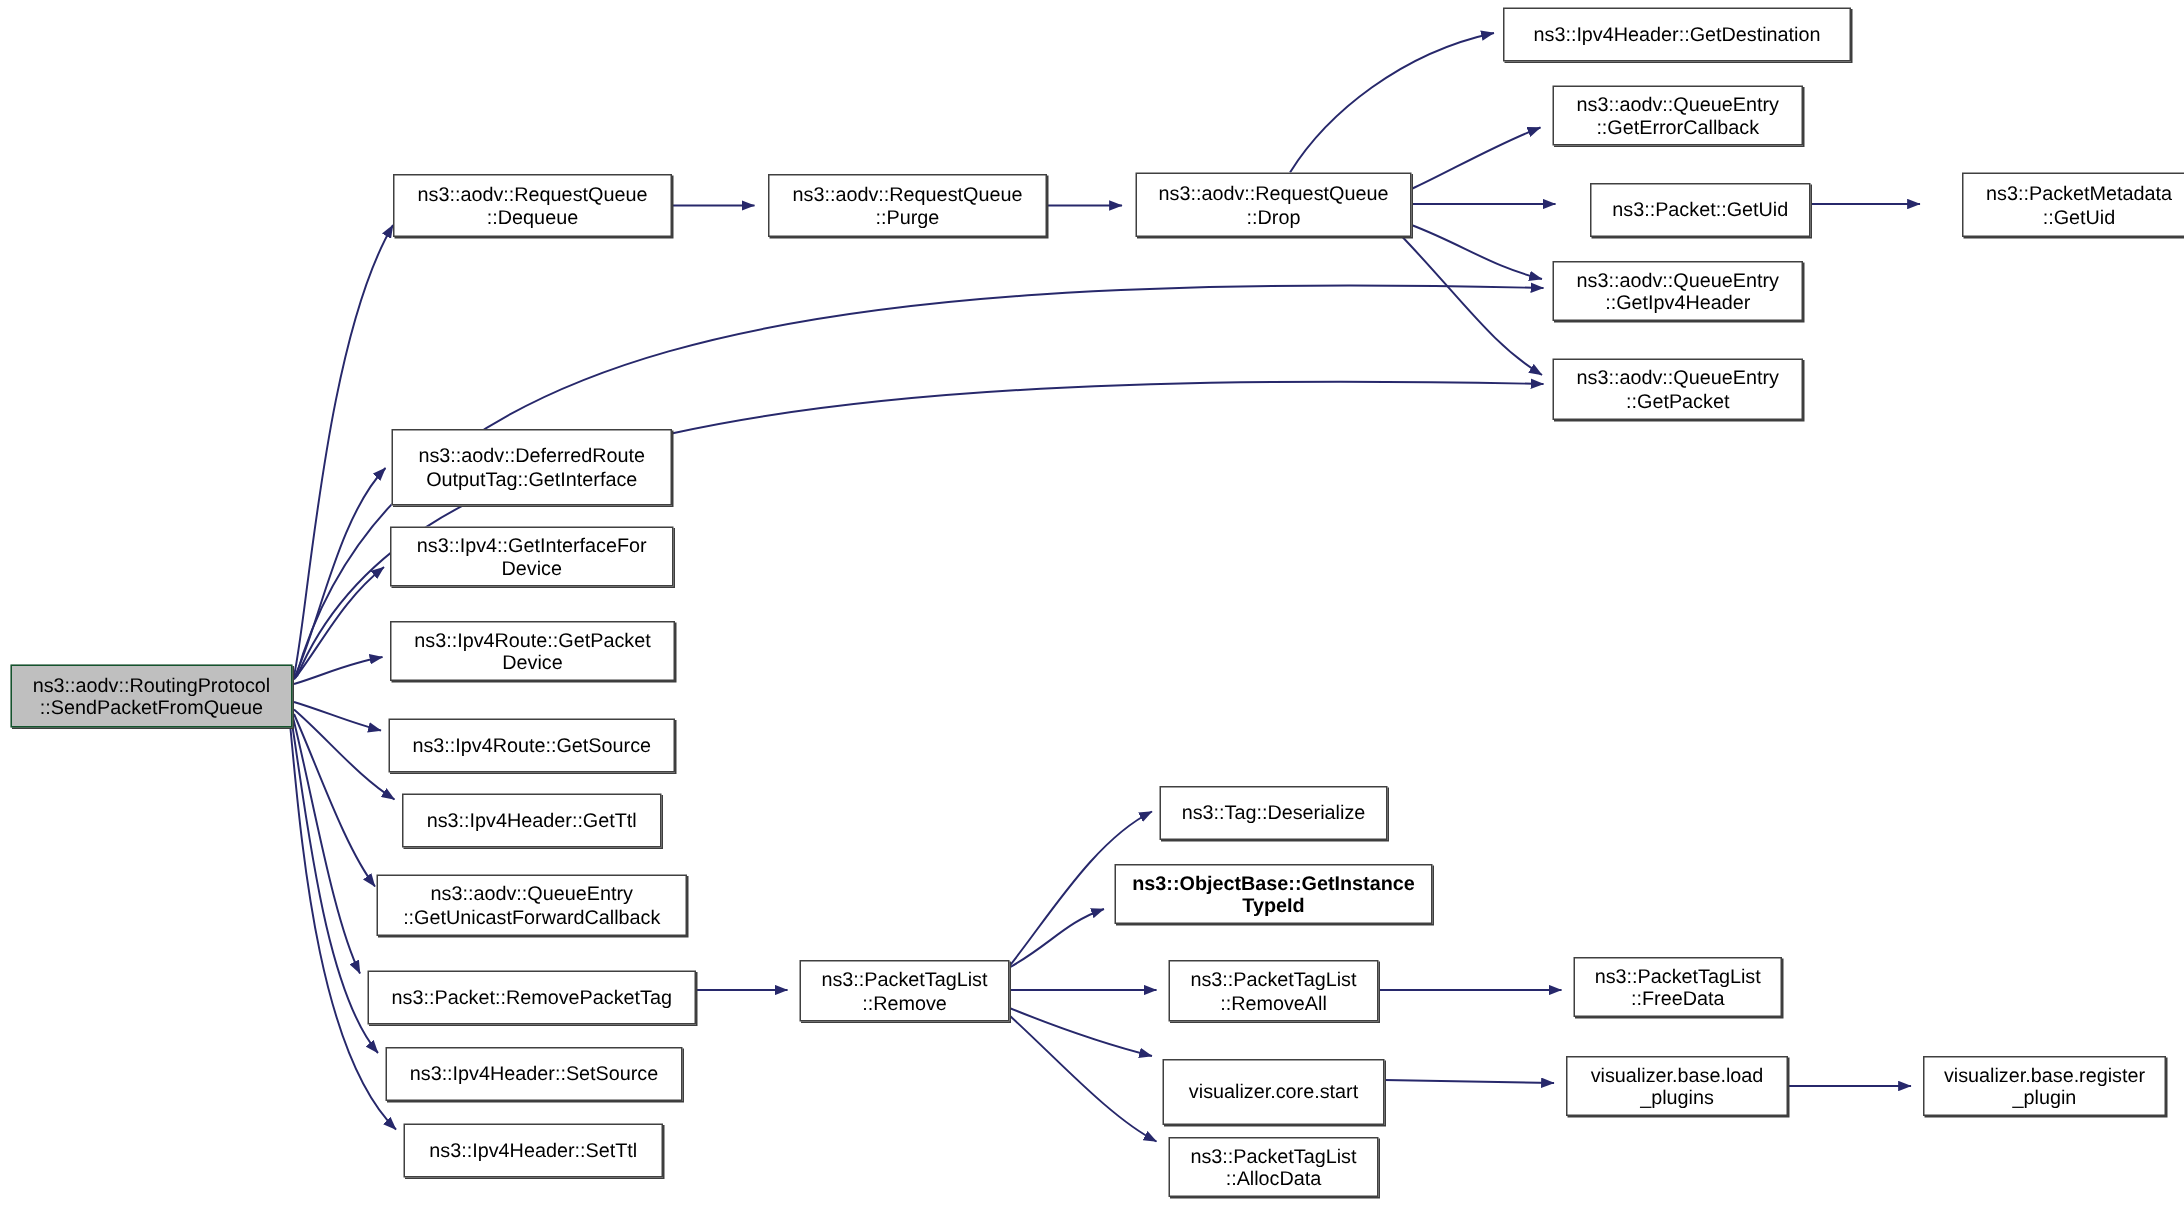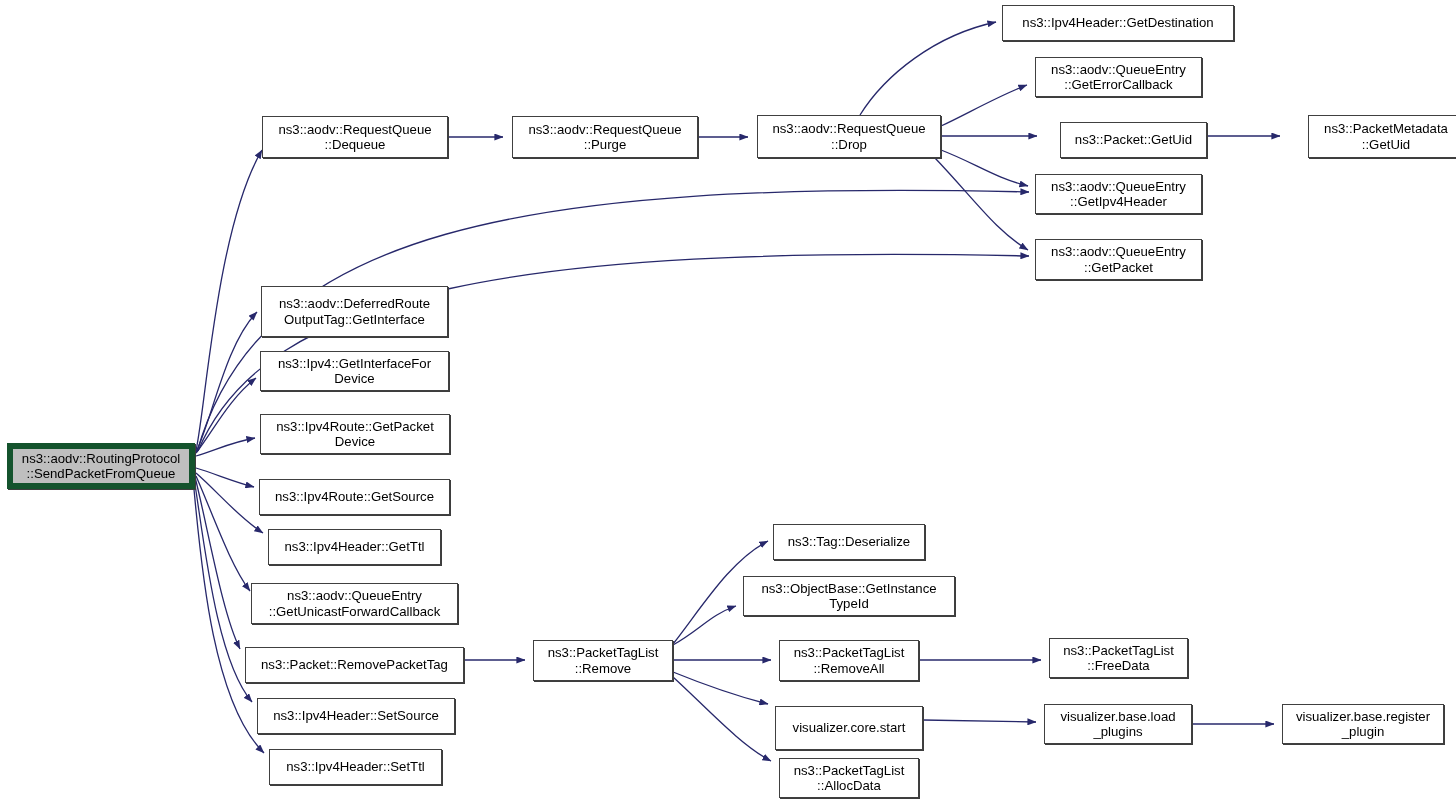--- a/index.html
+++ b/index.html
@@ -42,7 +42,7 @@
   }
   .node.root {
     background: #bfbfbf;
-    border: 6px solid #14532d;
+    border: 1px solid #14532d;
   }
 </style>
 </head>

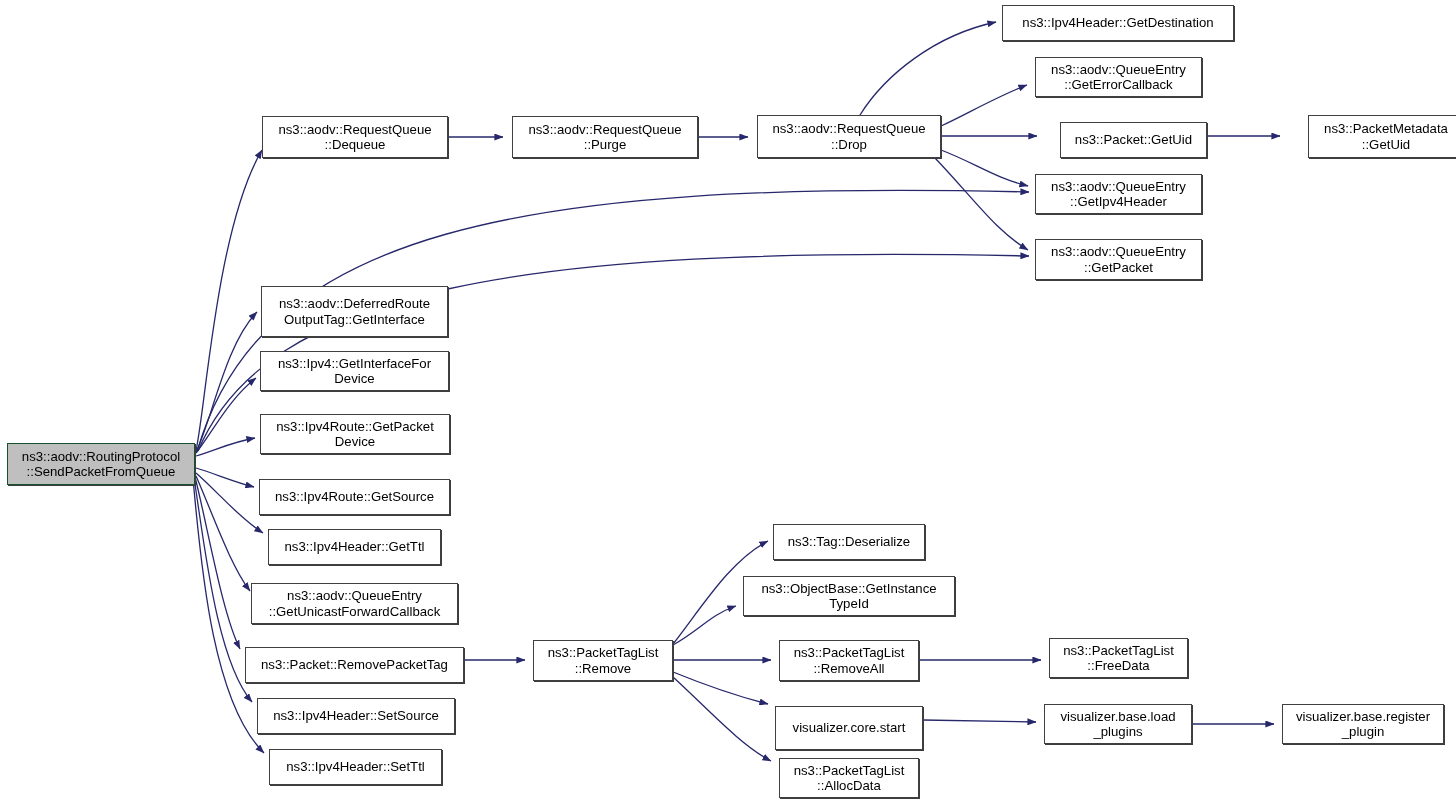--- a/index.html
+++ b/index.html
@@ -122,7 +122,7 @@
       <div class="node" style="left: 533px; top: 640px; width: 140px; height: 41px;">ns3::PacketTagList
 ::Remove</div>
       <div class="node" style="left: 773px; top: 524px; width: 152px; height: 27px;">ns3::Tag::Deserialize</div>
-      <div class="node" style="left: 743px; top: 576px; width: 212px; height: 40px;">ns3::ObjectBase::GetInstance
+      <div class="node" style="left: 743px; top: 576px; width: 212px; height: 40px; font-weight: bold;">ns3::ObjectBase::GetInstance
 TypeId</div>
       <div class="node" style="left: 779px; top: 640px; width: 140px; height: 41px;">ns3::PacketTagList
 ::RemoveAll</div>

